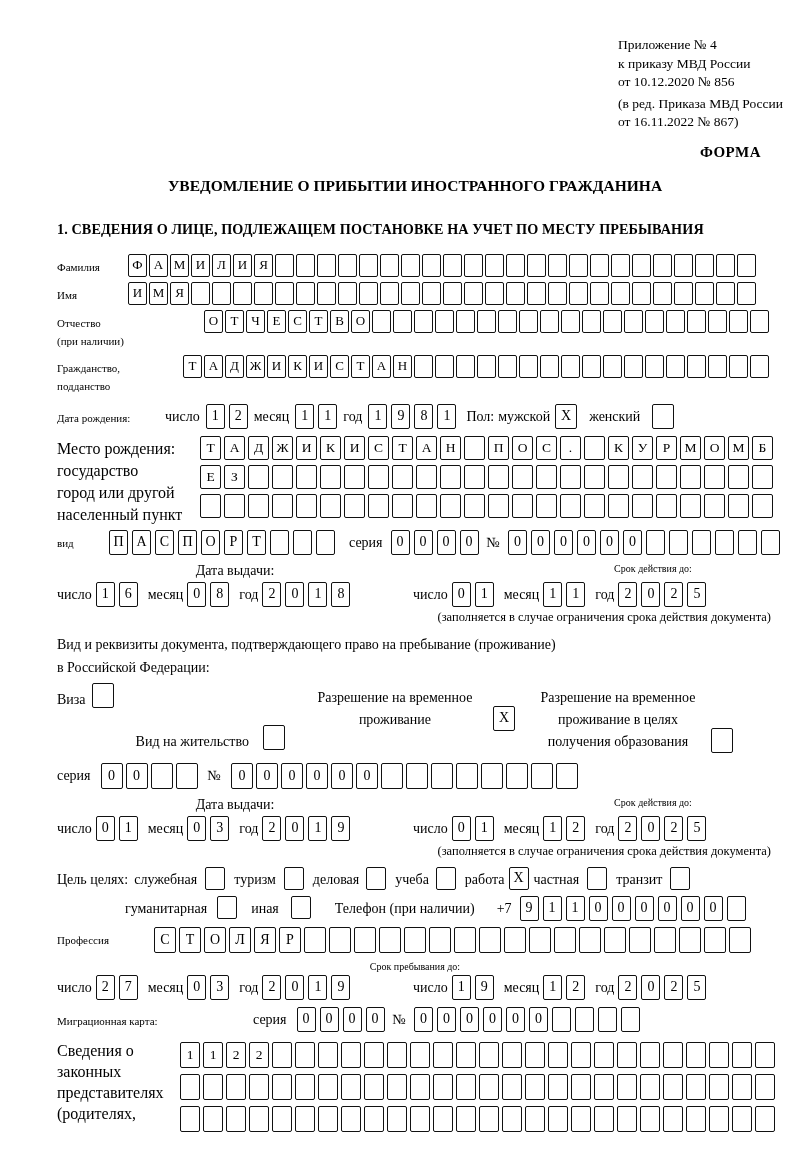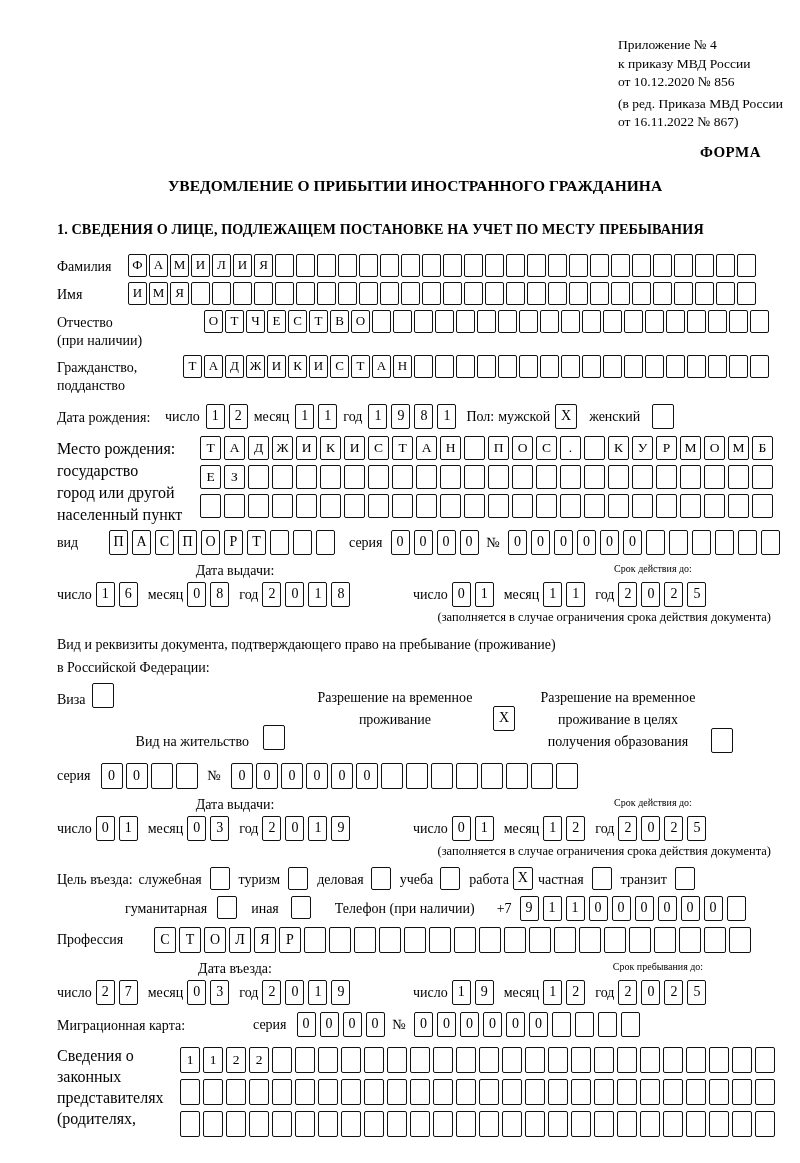--- a/index.html
+++ b/index.html
@@ -17,7 +17,7 @@
   .sect{font-weight:bold;font-size:14.2px;margin-top:24px;white-space:nowrap;letter-spacing:.1px;}
 
   .frow{display:flex;align-items:flex-start;margin-top:5px;}
-  .lbl{font-size:14px;line-height:18px;padding-top:4px;flex-shrink:0;}
+  .lbl{font-size:11px;line-height:18px;padding-top:4px;flex-shrink:0;}
   .dlbl{font-size:14px;padding-top:5px;flex-shrink:0;}
 
   .cells{display:flex;gap:2px;flex-shrink:0;}

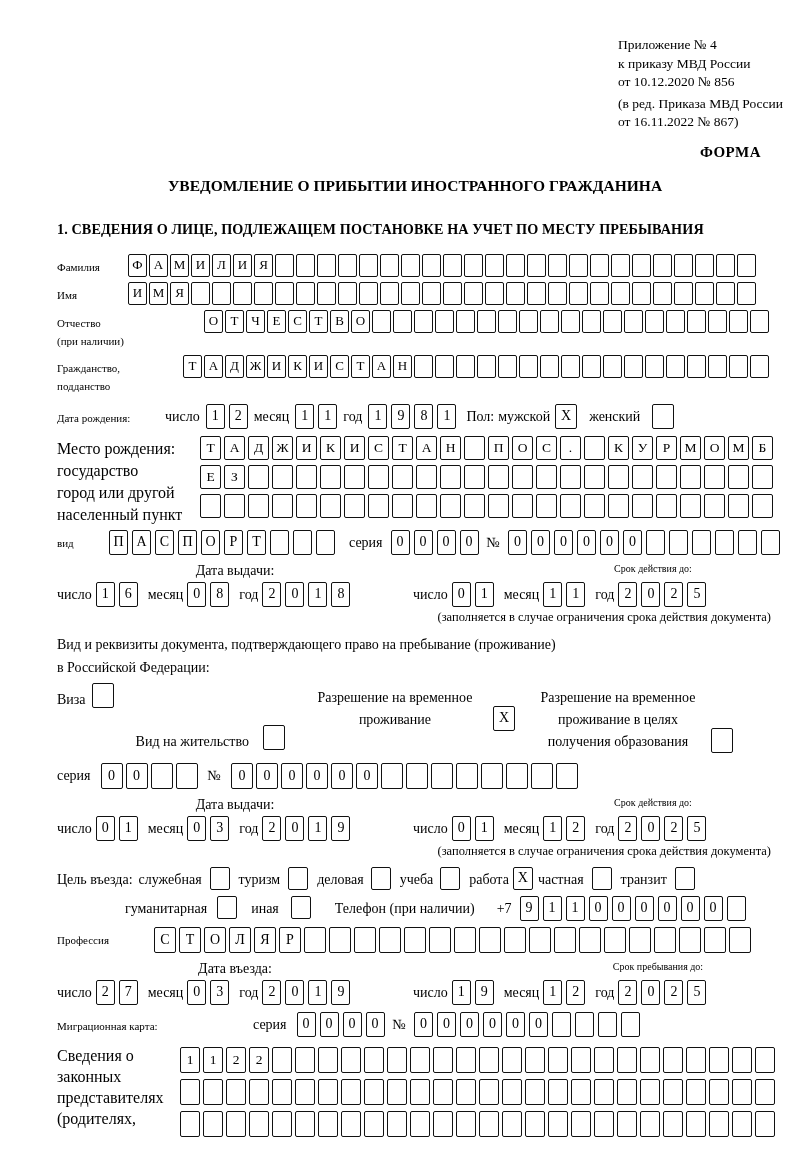--- a/index.html
+++ b/index.html
@@ -525,7 +525,7 @@
   <div class="note">(заполняется в случае ограничения срока действия документа)</div>
 
   <div class="frow" style="margin-top:8px;">
-    <span class="dlbl">Цель въезда:</span>
+    <span class="dlbl">Цель целях:</span>
     <span class="dlbl" style="margin-left:6px;">служебная</span>
     <span class="cb sm" style="margin-left:8px;"></span>
     <span class="dlbl" style="margin-left:9px;">туризм</span>

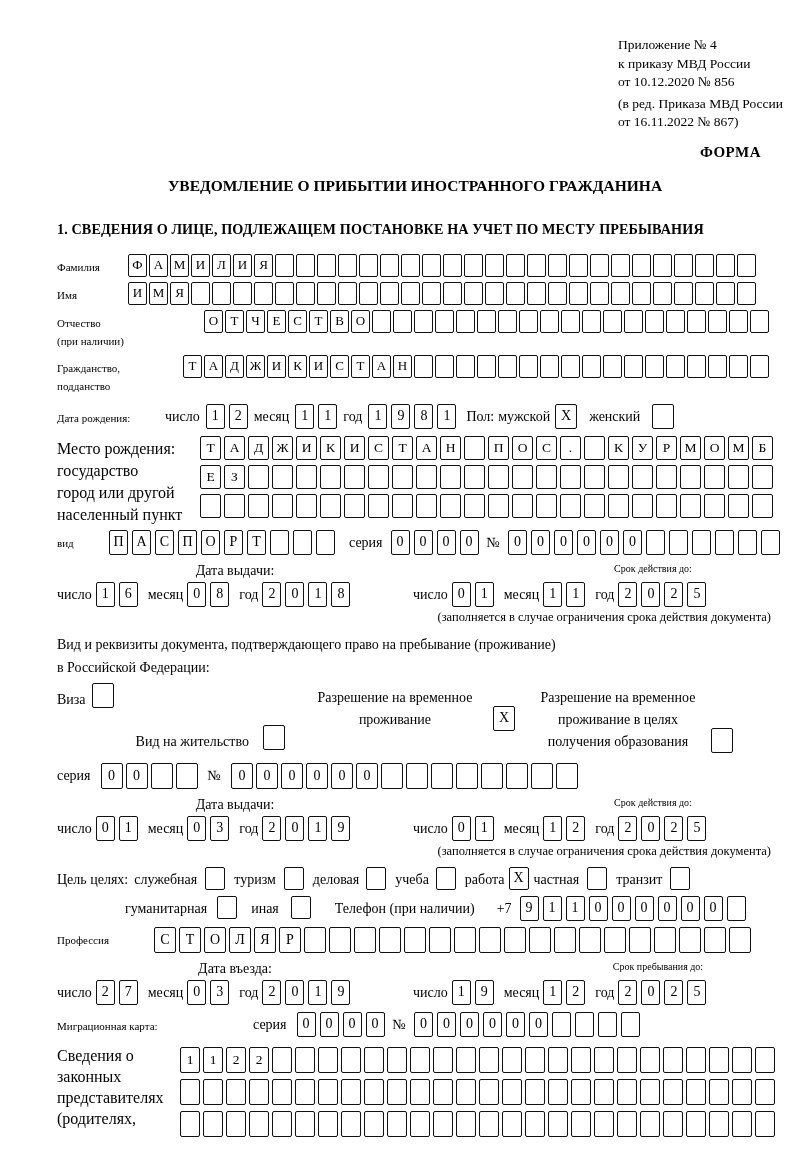--- a/index.html
+++ b/index.html
@@ -594,7 +594,6 @@
   </div>
 
   <div class="twocol">
-    <div class="colL" style="padding-right:130px;">Дата въезда:</div>
     <div class="colR">Срок пребывания до:</div>
   </div>
   <div class="daterow">

